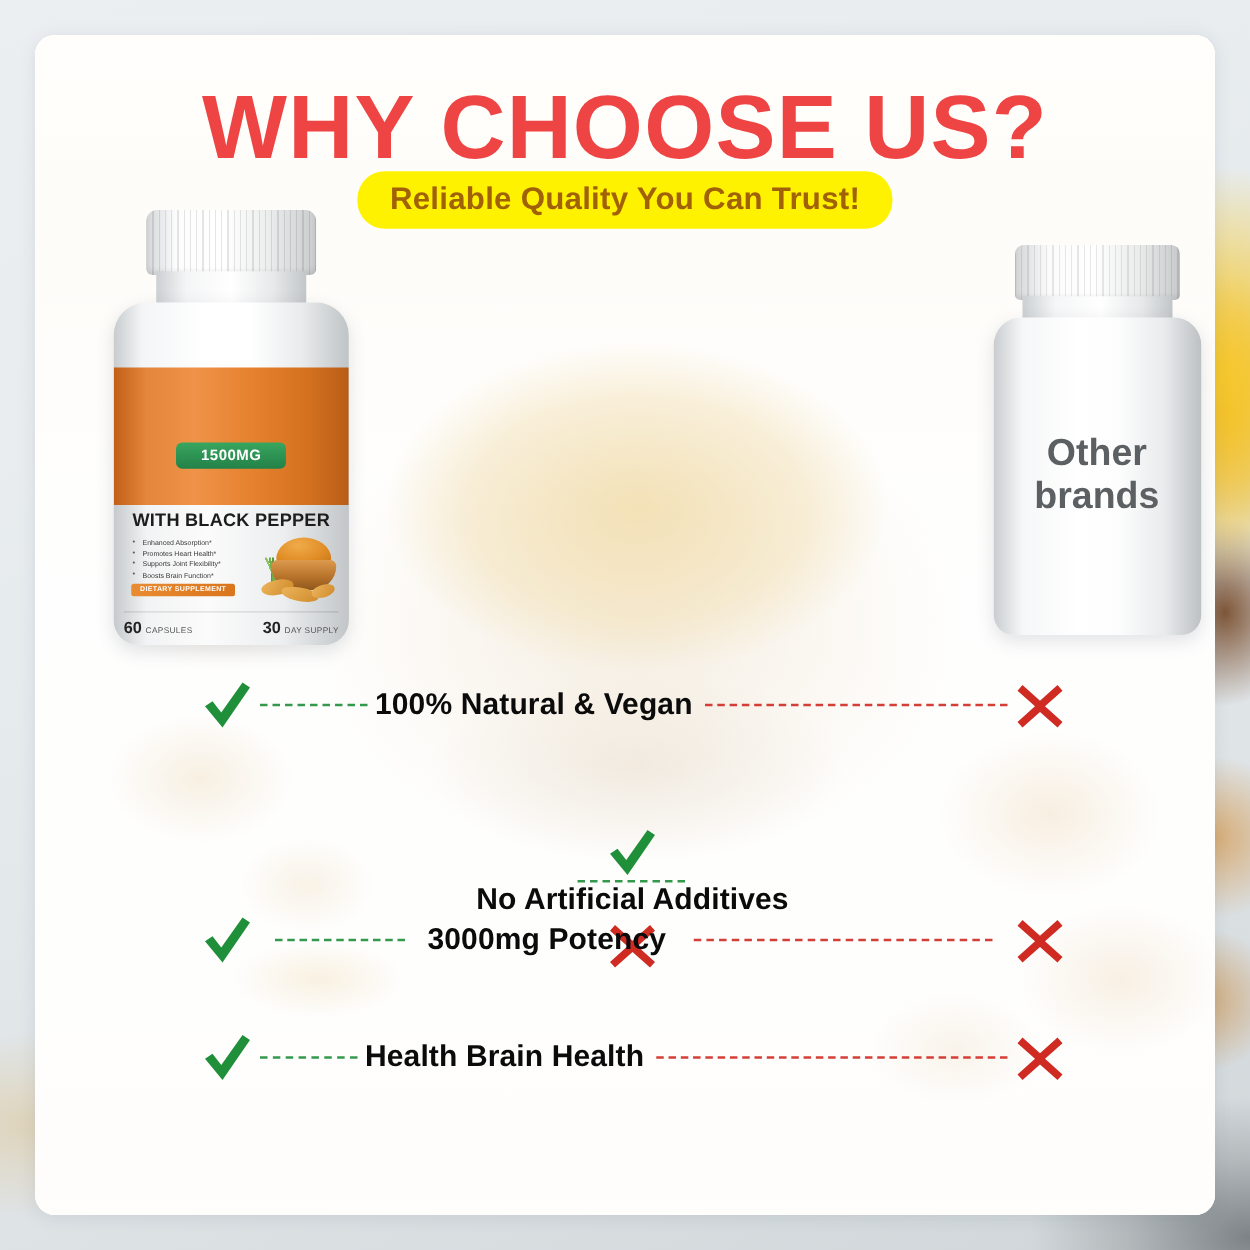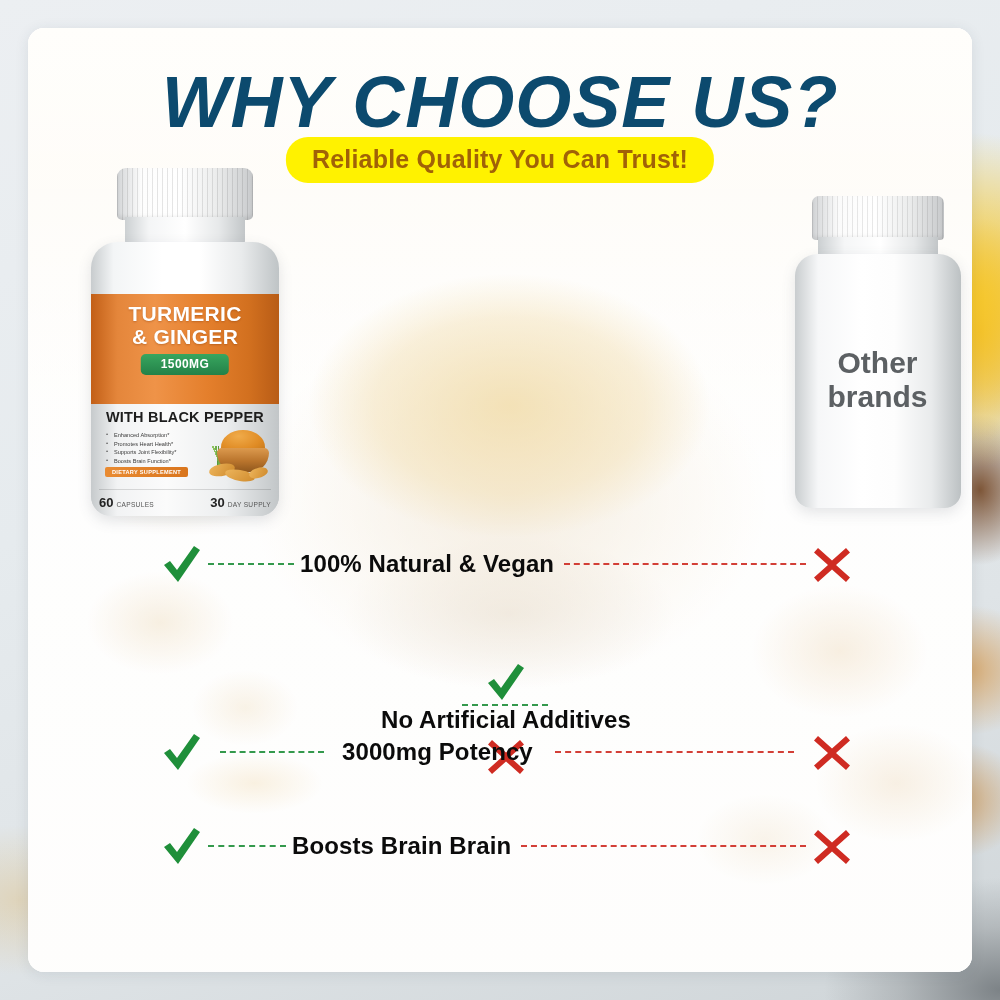--- a/index.html
+++ b/index.html
@@ -76,10 +76,9 @@
     text-align:center;
     font-size:72px; font-weight:bold;
     letter-spacing:1px;
-    color:#0c4a6e;
+    color:#ef4444;
     line-height:1;
     white-space:nowrap;
-    font-style:italic;
   }
   
   #tagline{

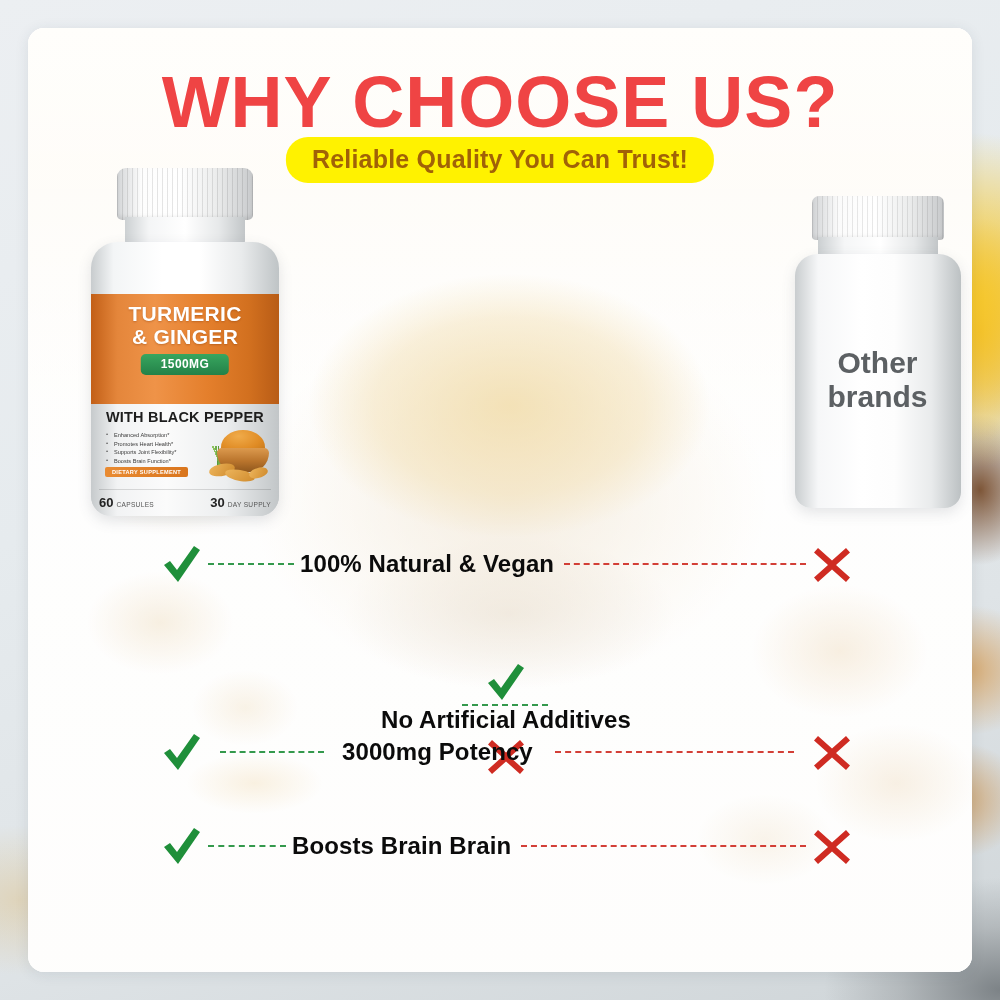--- a/index.html
+++ b/index.html
@@ -260,10 +260,6 @@
       <div class="bottle-body">
 
         <div class="label-orange">
-          <div class="brand">
-            <div>TURMERIC</div>
-            <div>&amp; GINGER</div>
-          </div>
           <div class="mg-badge">1500MG</div>
         </div>
 

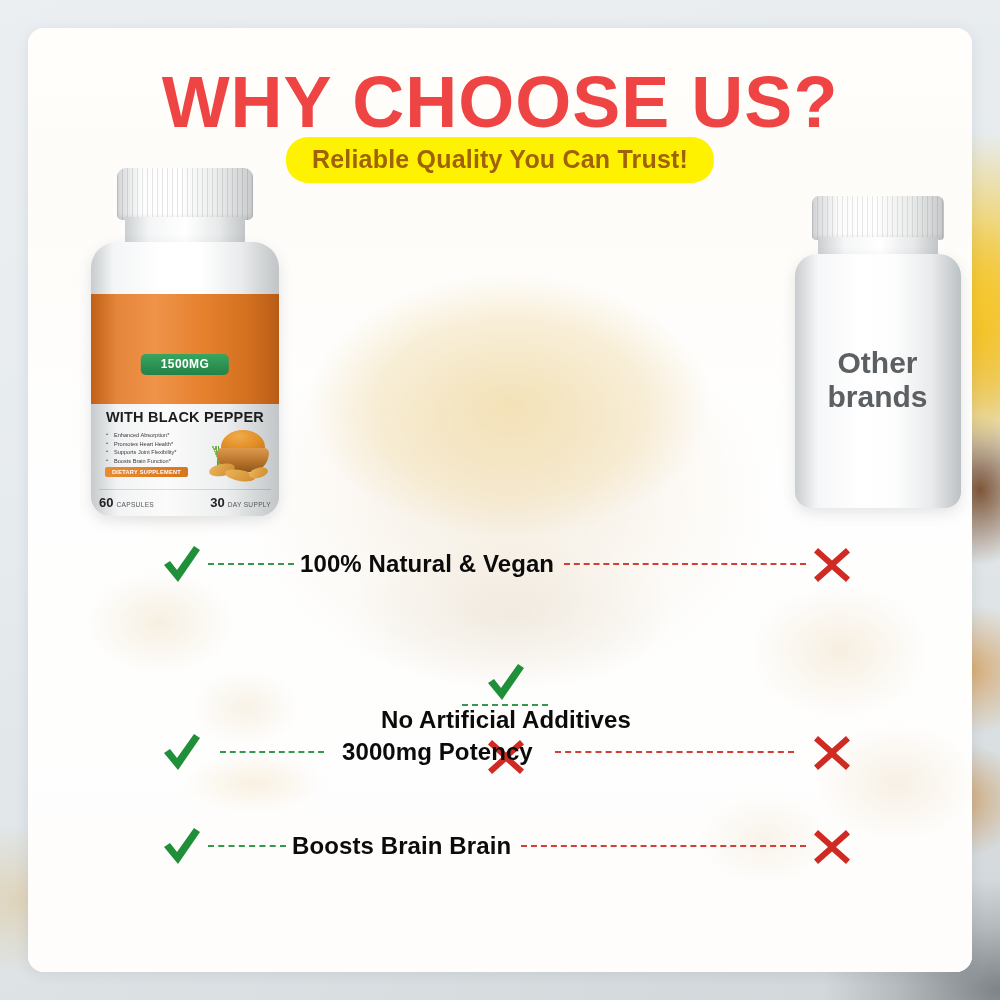--- a/index.html
+++ b/index.html
@@ -348,7 +348,7 @@
         <path d="M4 23 L10 19 L17 28 L34 4 L40 8 L18 40 Z" fill="#1f8f3a"></path>
       </svg>
       <div class="dash-l"></div>
-      <div class="feature">Boosts Brain Brain</div>
+      <div class="feature">Health Brain Health</div>
       <div class="dash-r"></div>
       <svg class="cross" viewBox="0 0 40 40">
         <path d="M6 4 L20 16.5 L34 4 L38 8.5 L24 21 L38 33.5 L34 38 L20 25.5 L6 38 L2 33.5 L16 21 L2 8.5 Z" fill="#cf2b22"></path>

